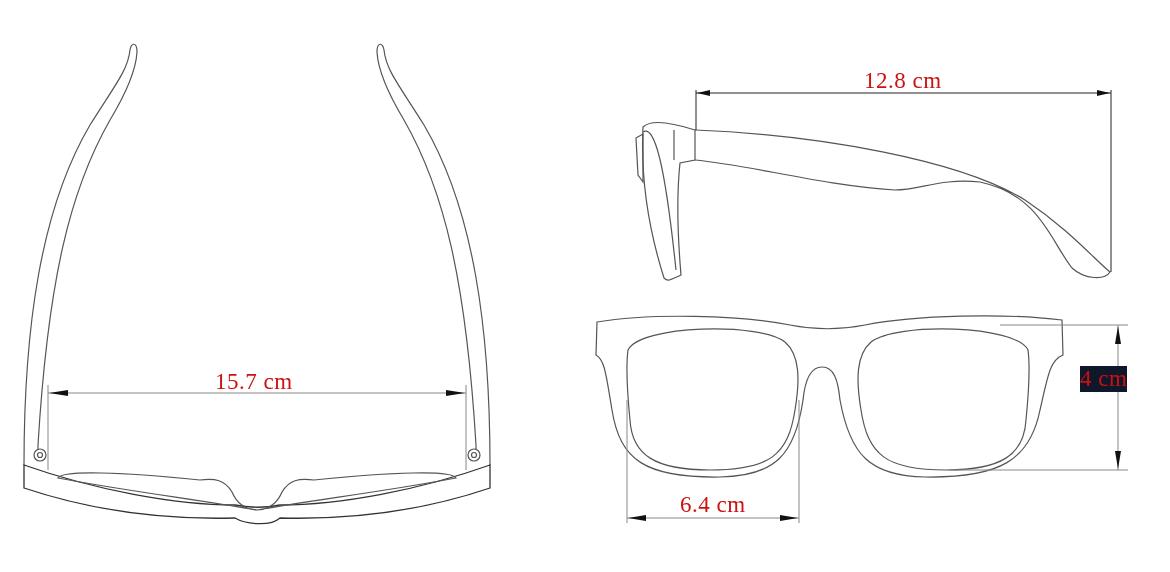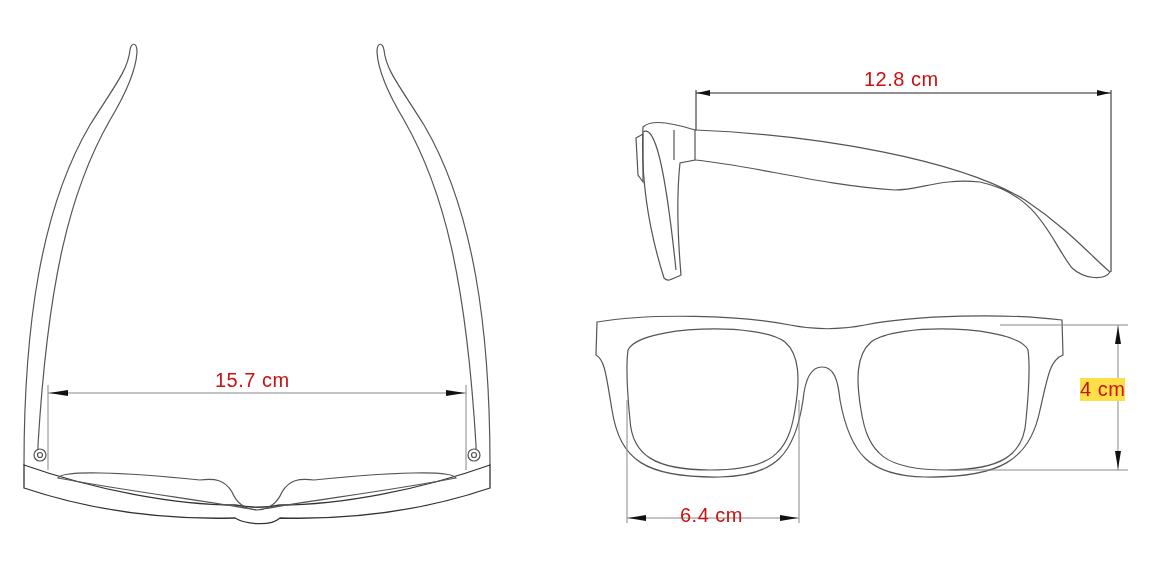--- a/index.html
+++ b/index.html
@@ -11,8 +11,8 @@
   .dim { fill: none; stroke: #888888; stroke-width: 1; }
   .dim-dark { fill: none; stroke: #222222; stroke-width: 1; }
   .arrow { fill: #111111; stroke: none; }
-  .label { position: absolute; color: #cc1111; font-size: 20px; white-space: nowrap;
-           font-family: Liberation Sans, sans-serif; letter-spacing: 0.5px; }
+  .label { position: absolute; color: #cc1111; font-size: 23px; white-space: nowrap;
+           font-family: Liberation Serif, serif; letter-spacing: 0.5px; }
 </style>
 </head>
 <body>

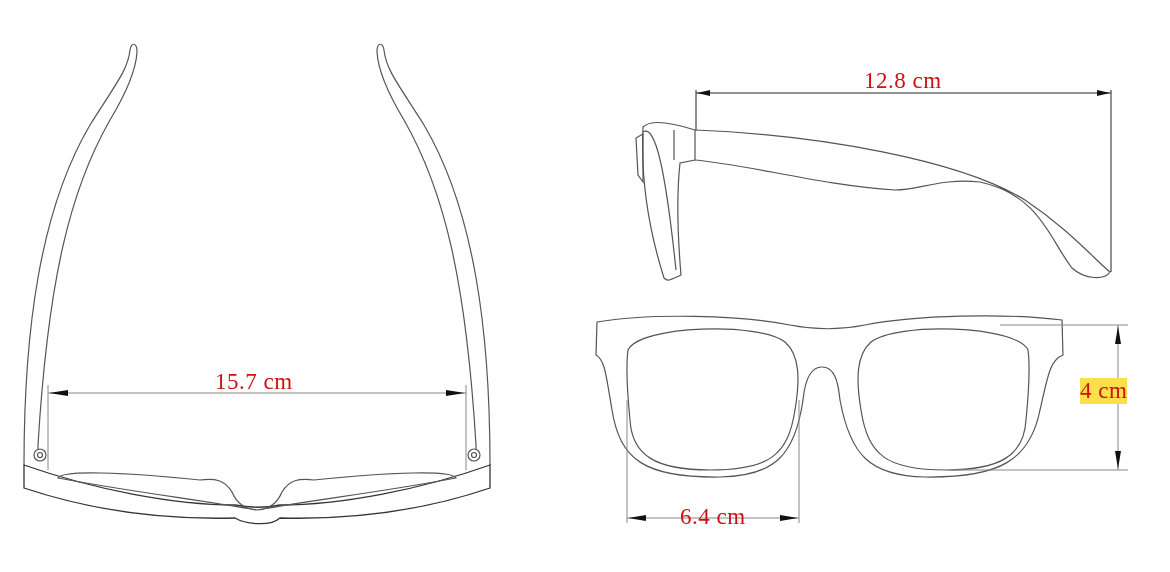--- a/index.html
+++ b/index.html
@@ -98,7 +98,7 @@
 
 <div class="label" style="left:215px; top:369px;">15.7 cm</div>
 <div class="label" style="left:864px; top:68px;">12.8 cm</div>
-<div class="label" style="left:1080px; top:378px; background:#fde047;">4 cm</div>
+<div class="label" style="left:1080px; top:366px; background:#0f172a;">4 cm</div>
 <div class="label" style="left:680px; top:492px;margin-top:12px;">6.4 cm</div>
 
 </body></html>

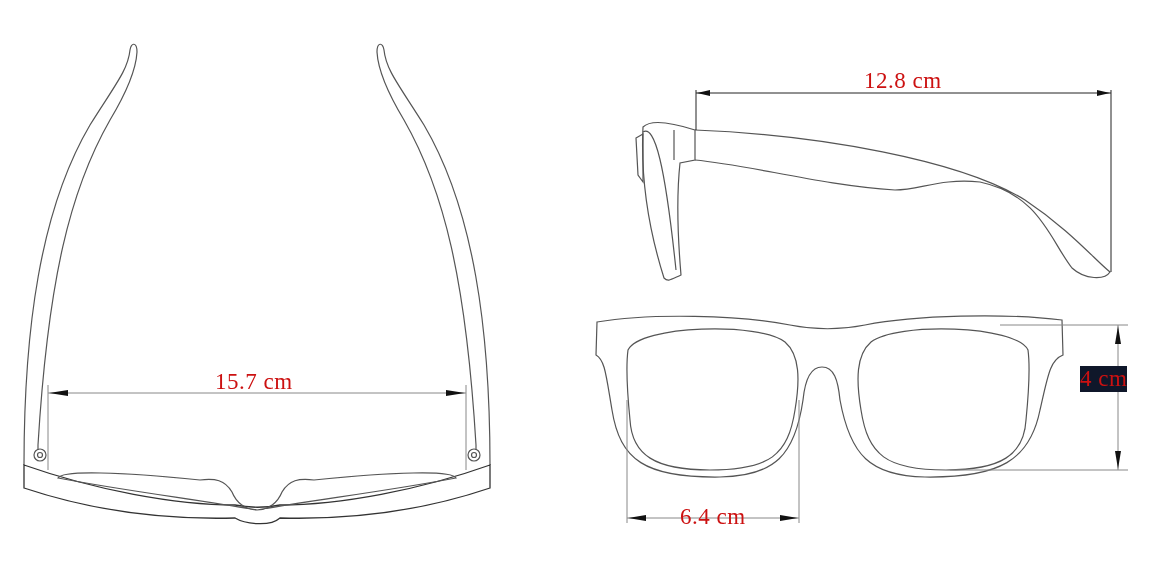--- a/index.html
+++ b/index.html
@@ -99,6 +99,6 @@
 <div class="label" style="left:215px; top:369px;">15.7 cm</div>
 <div class="label" style="left:864px; top:68px;">12.8 cm</div>
 <div class="label" style="left:1080px; top:366px; background:#0f172a;">4 cm</div>
-<div class="label" style="left:680px; top:492px;margin-top:12px;">6.4 cm</div>
+<div class="label" style="left:680px; top:492px;">6.4 cm</div>
 
 </body></html>

